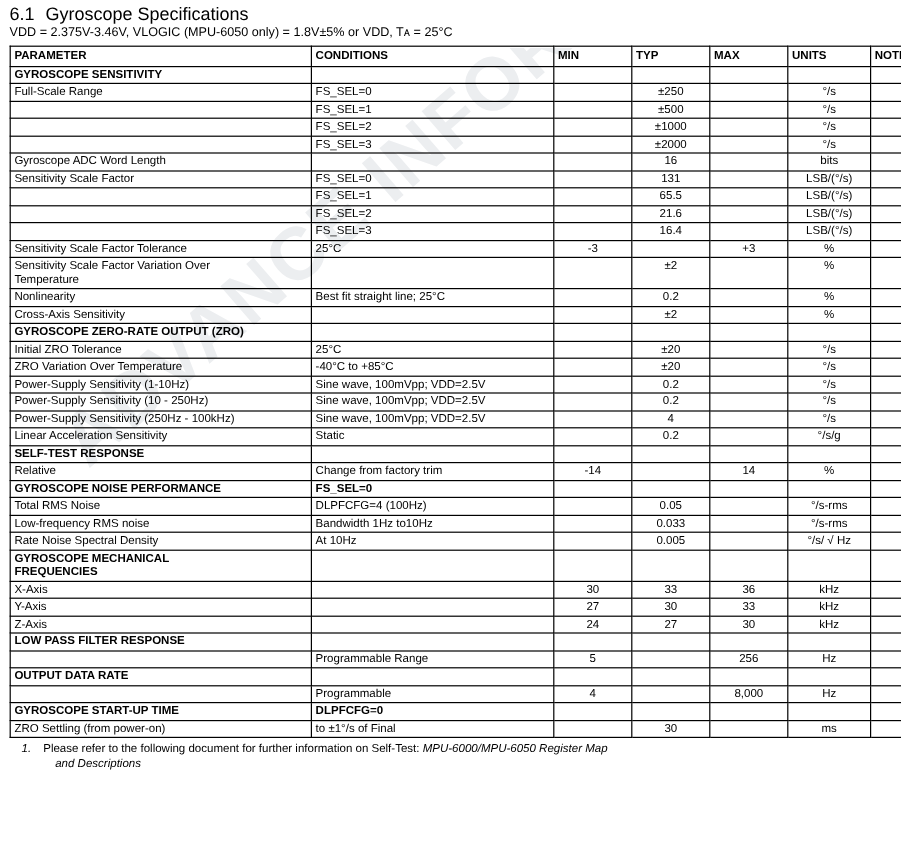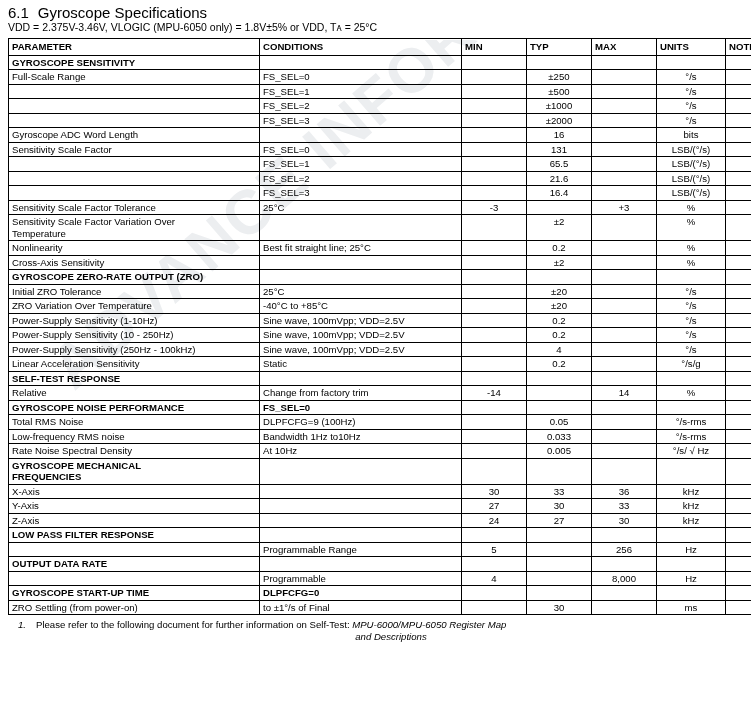--- a/index.html
+++ b/index.html
@@ -391,7 +391,7 @@
 
         <tr>
           <td>Total RMS Noise</td>
-          <td>DLPFCFG=9 (100Hz)</td>
+          <td>DLPFCFG=4 (100Hz)</td>
           <td class="num"></td>
           <td class="num">0.05</td>
           <td class="num"></td>

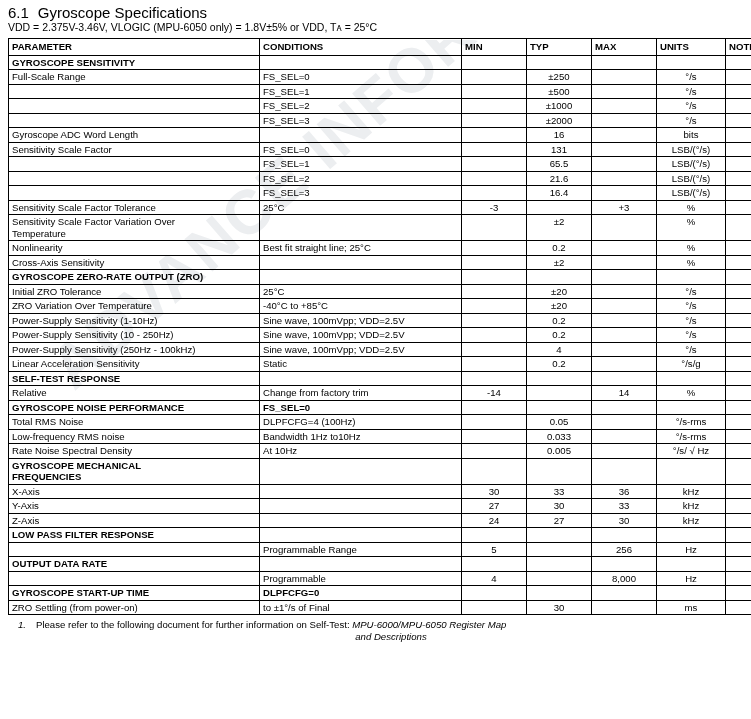--- a/index.html
+++ b/index.html
@@ -113,7 +113,7 @@
     font-style: italic;
   }
   .footnote .ital { font-style: italic; text-align: right; }
-  .footnote .fn-l2 { display: block; font-style: italic; padding-left: 10px; text-align: center; }
+  .footnote .fn-l2 { display: block; font-style: italic; padding-left: 10px; }
 </style>
 </head>
 <body>

